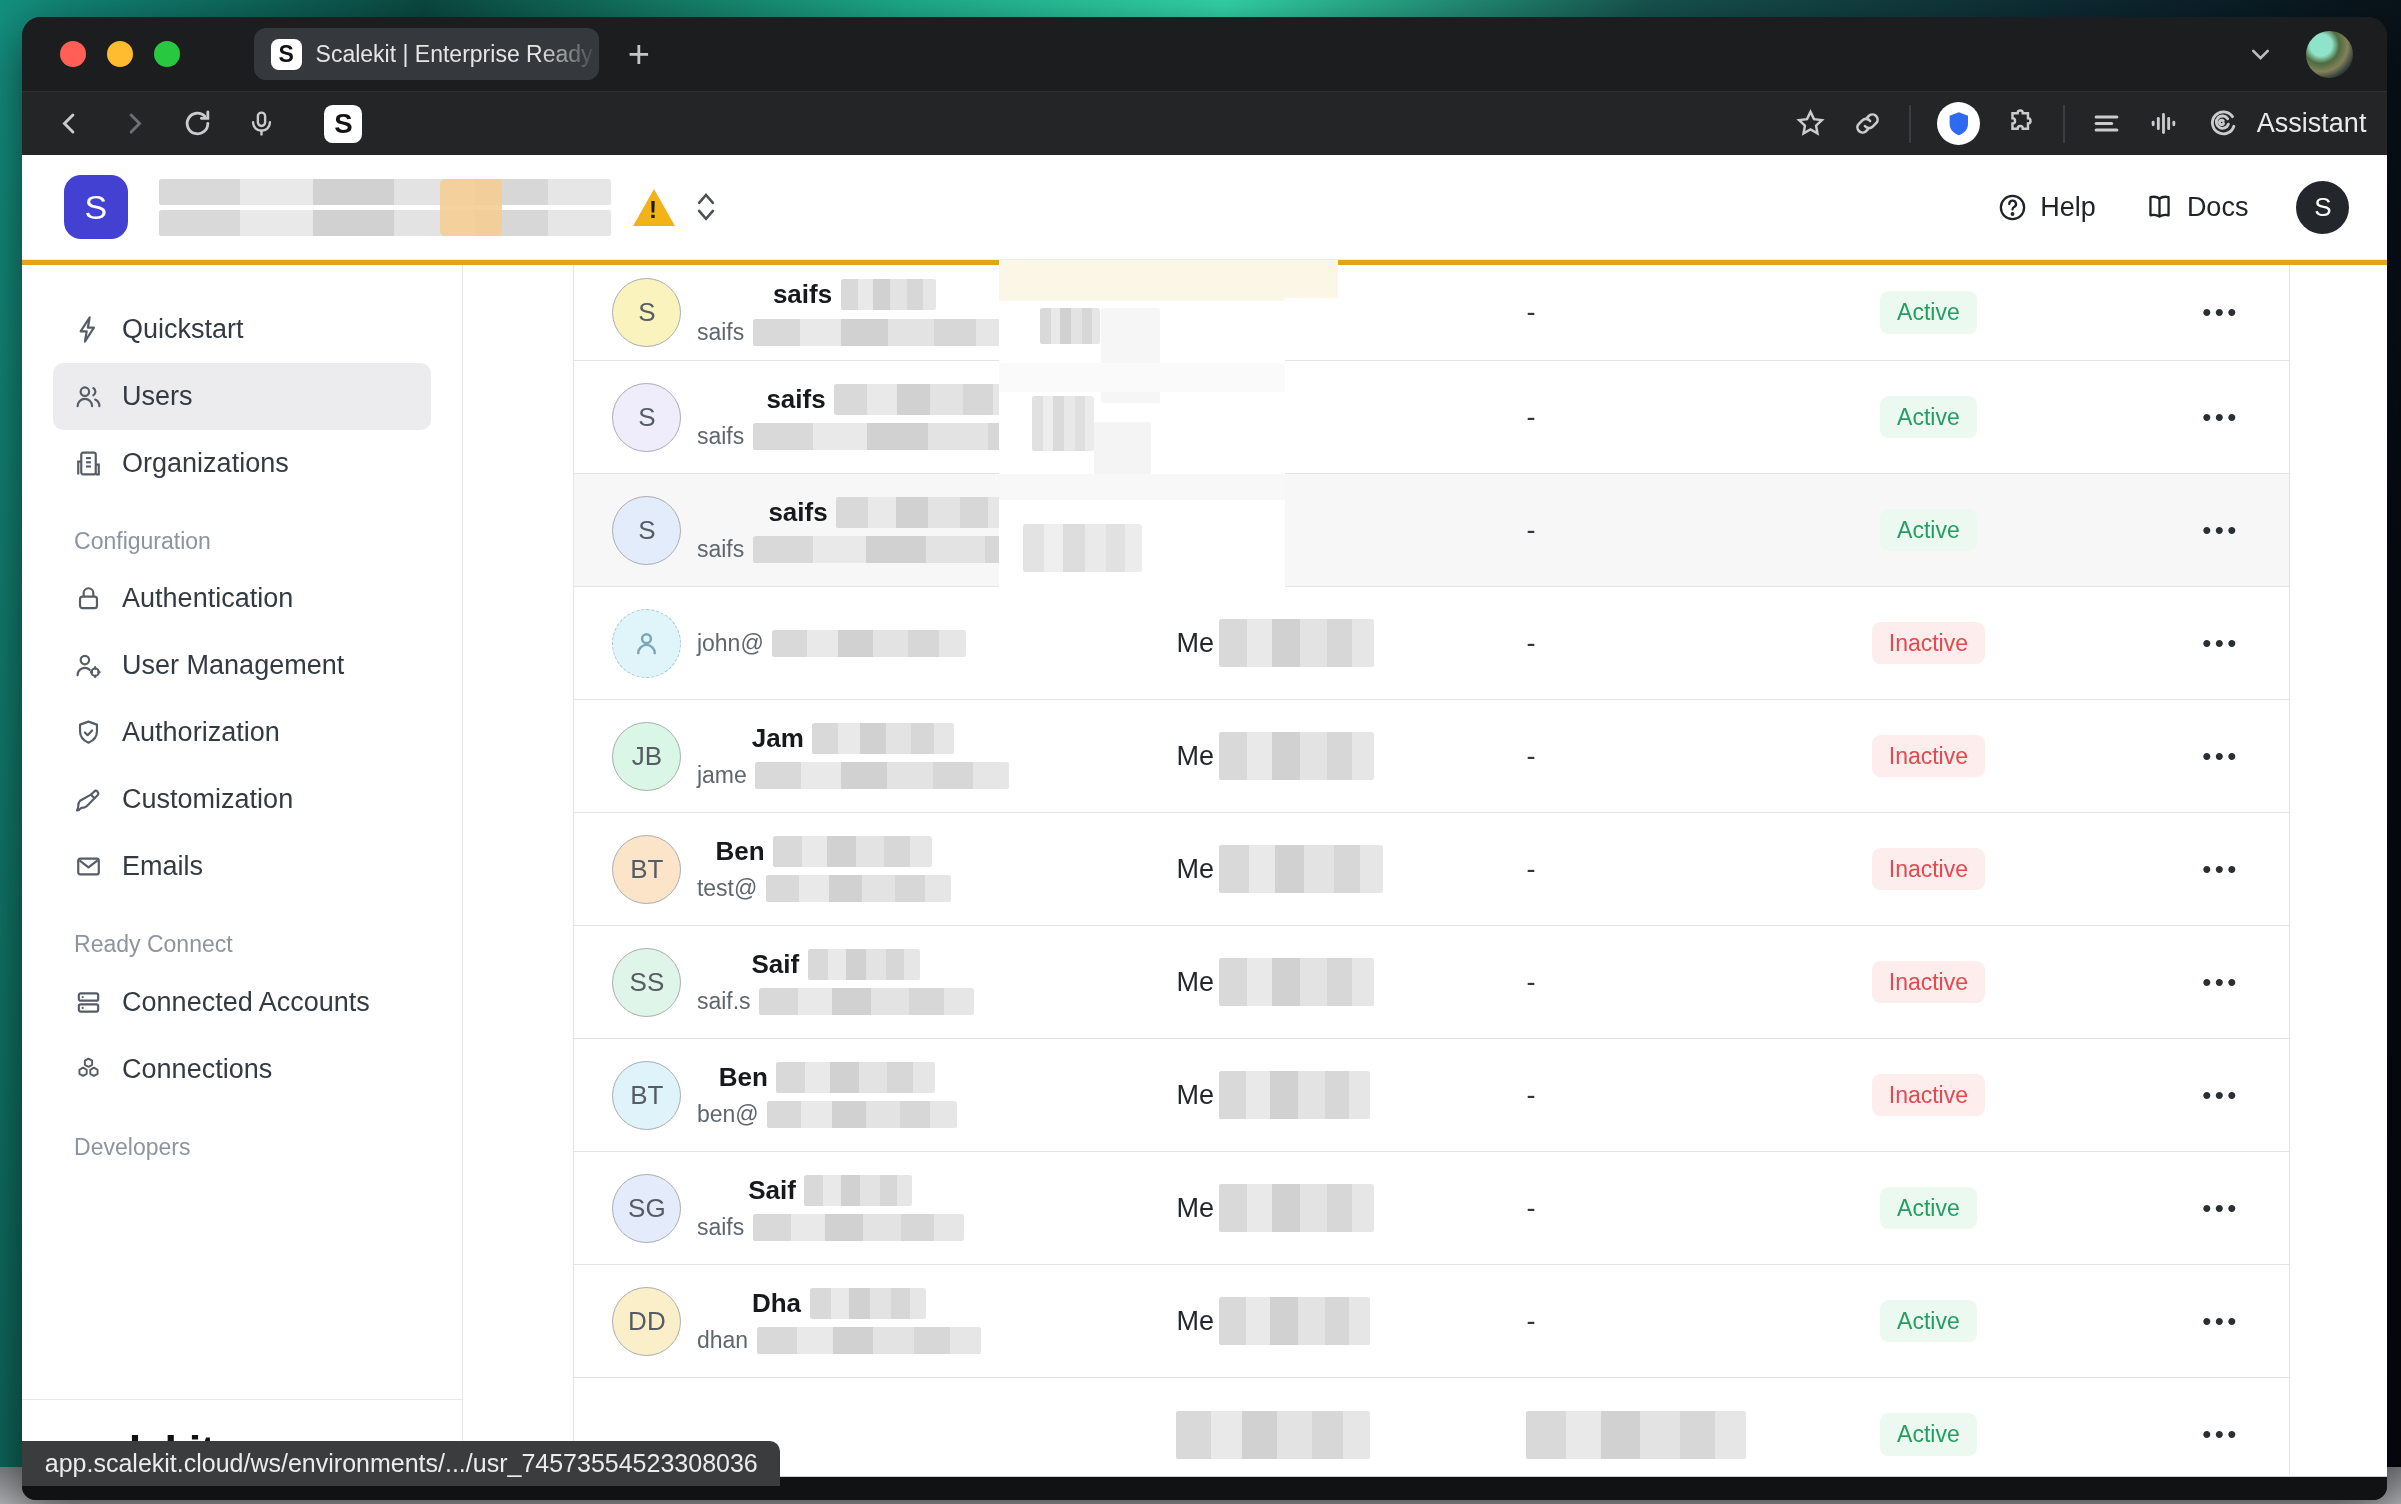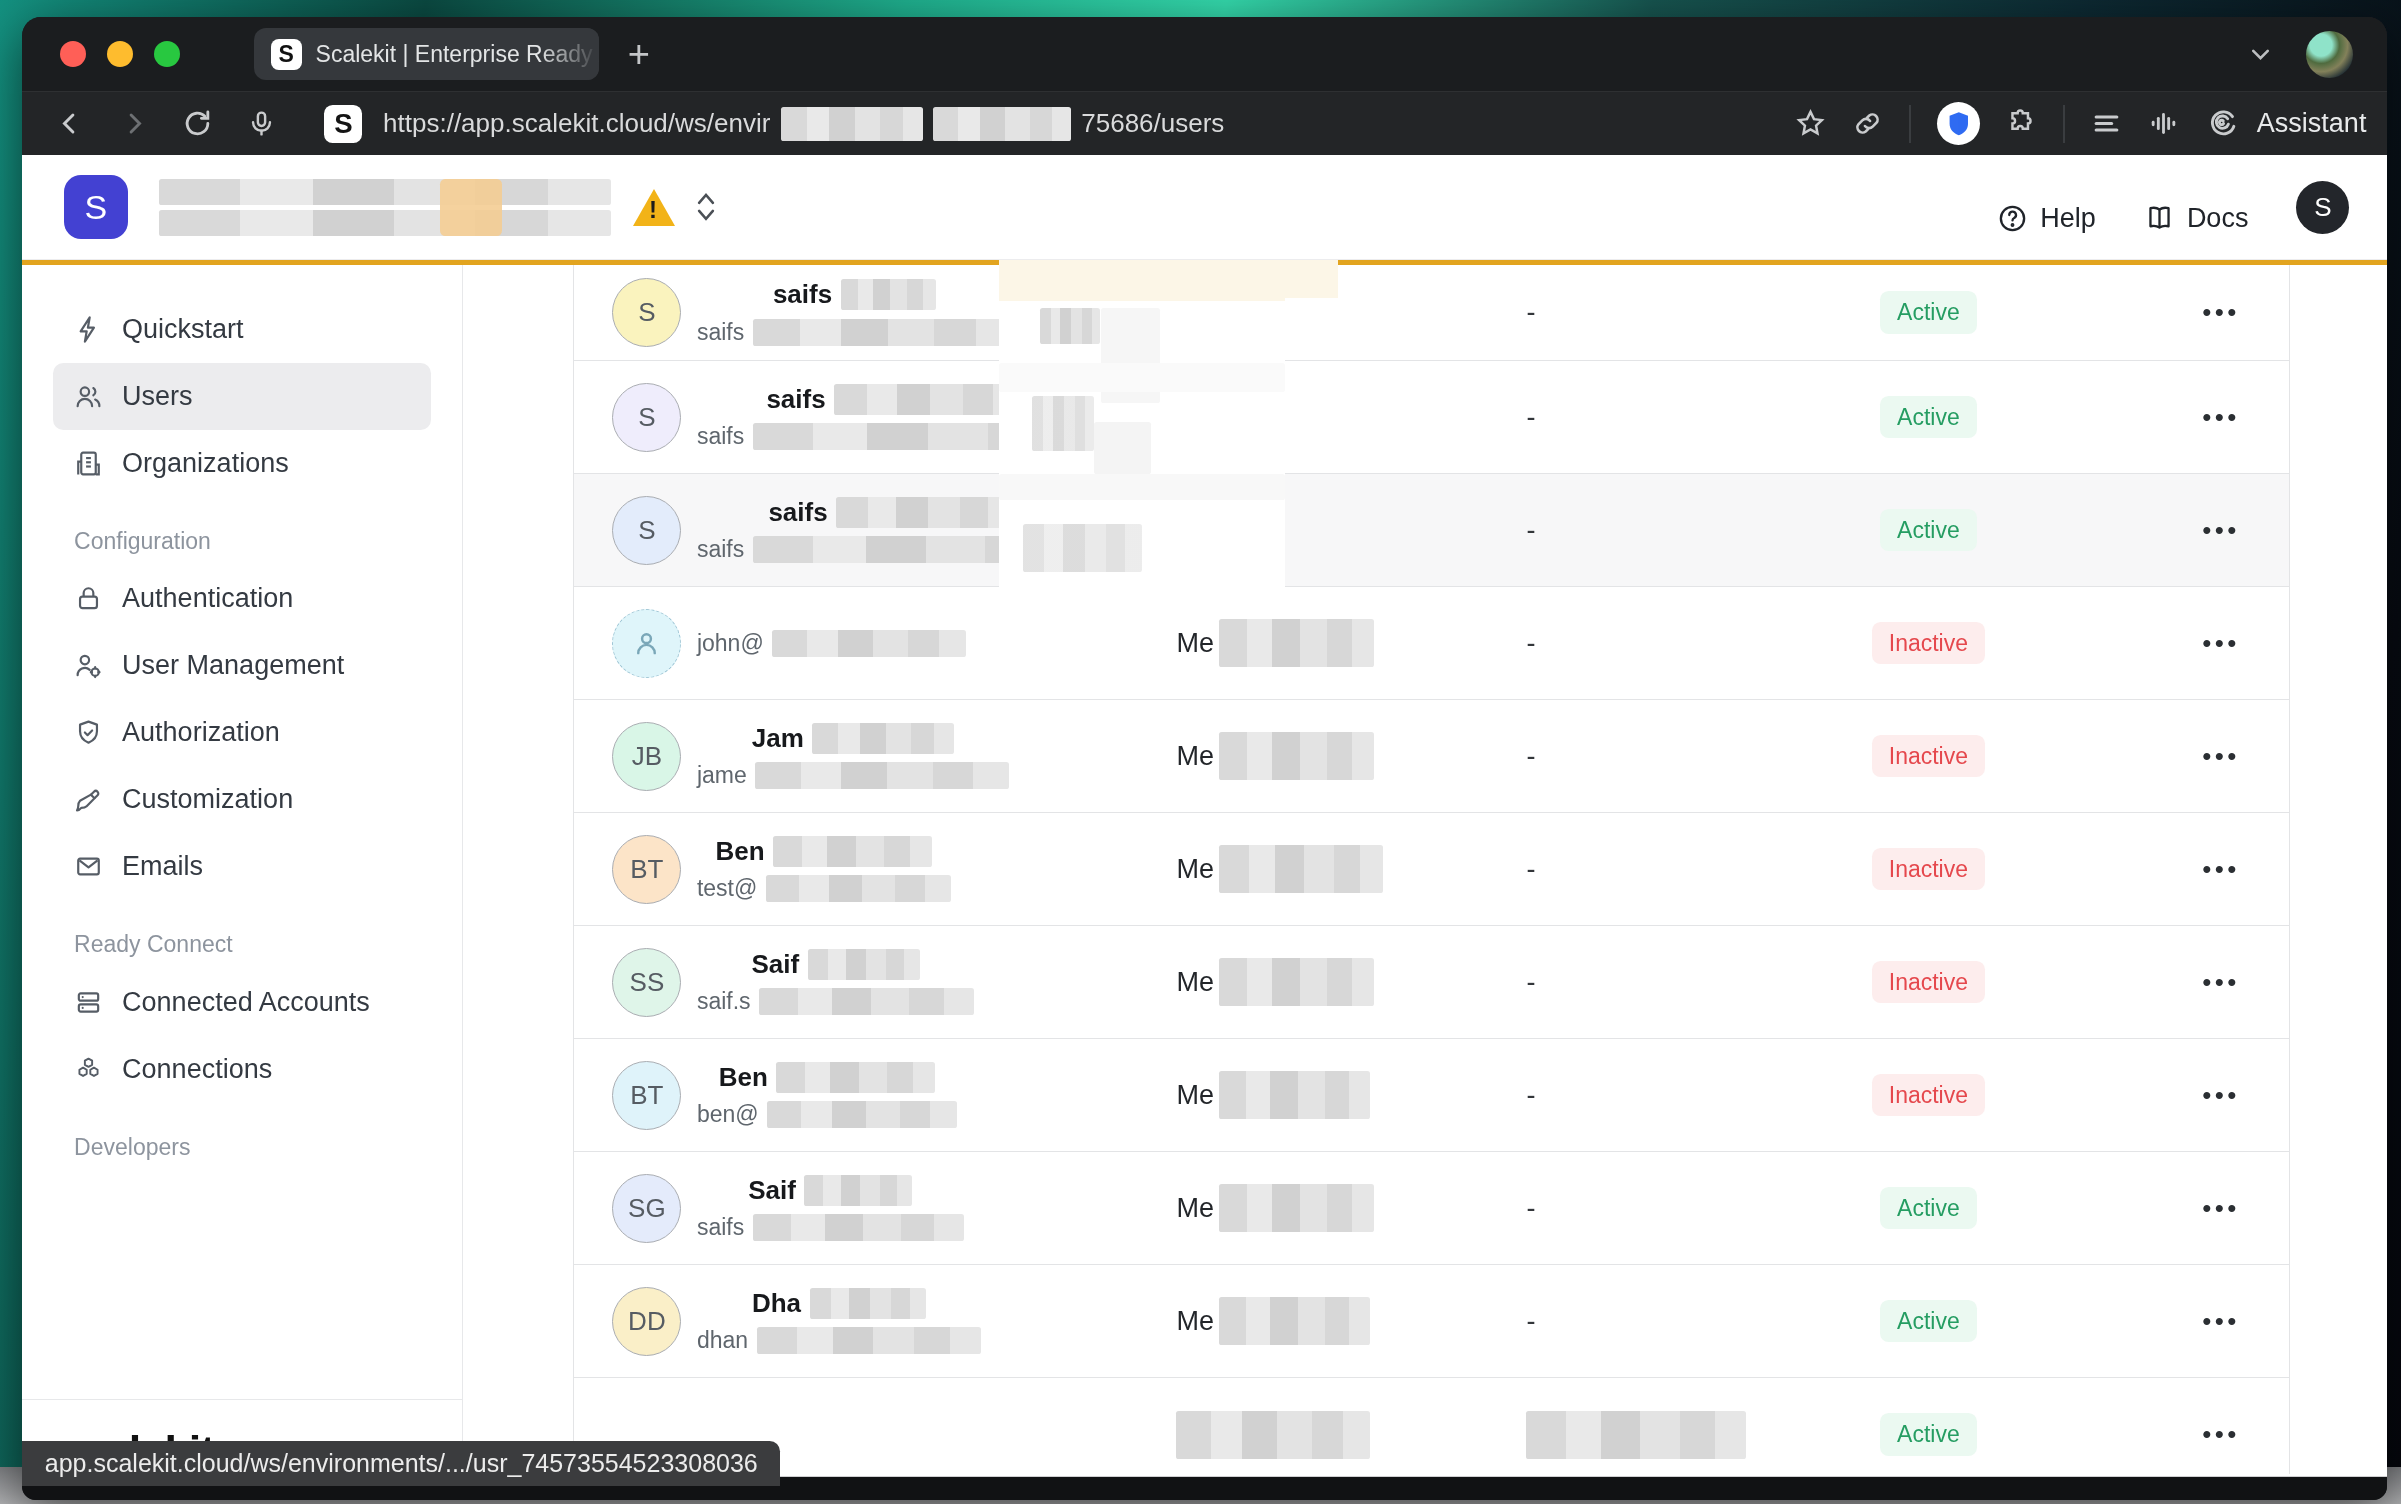--- a/index.html
+++ b/index.html
@@ -171,12 +171,6 @@
           </svg>
       </div>
       <div class="url-favicon">S</div>
-      <div class="url">
-        <span>https://app.scalekit.cloud/ws/envir</span>
-        <span class="blur" style="width:142px"></span>
-        <span class="blur" style="width:138px"></span>
-        <span>75686/users</span>
-      </div>
       <div class="ab-right">
         <div>
           <svg width="31" height="31" viewBox="0 0 24 24" fill="none" stroke="currentColor" stroke-width="1.9">

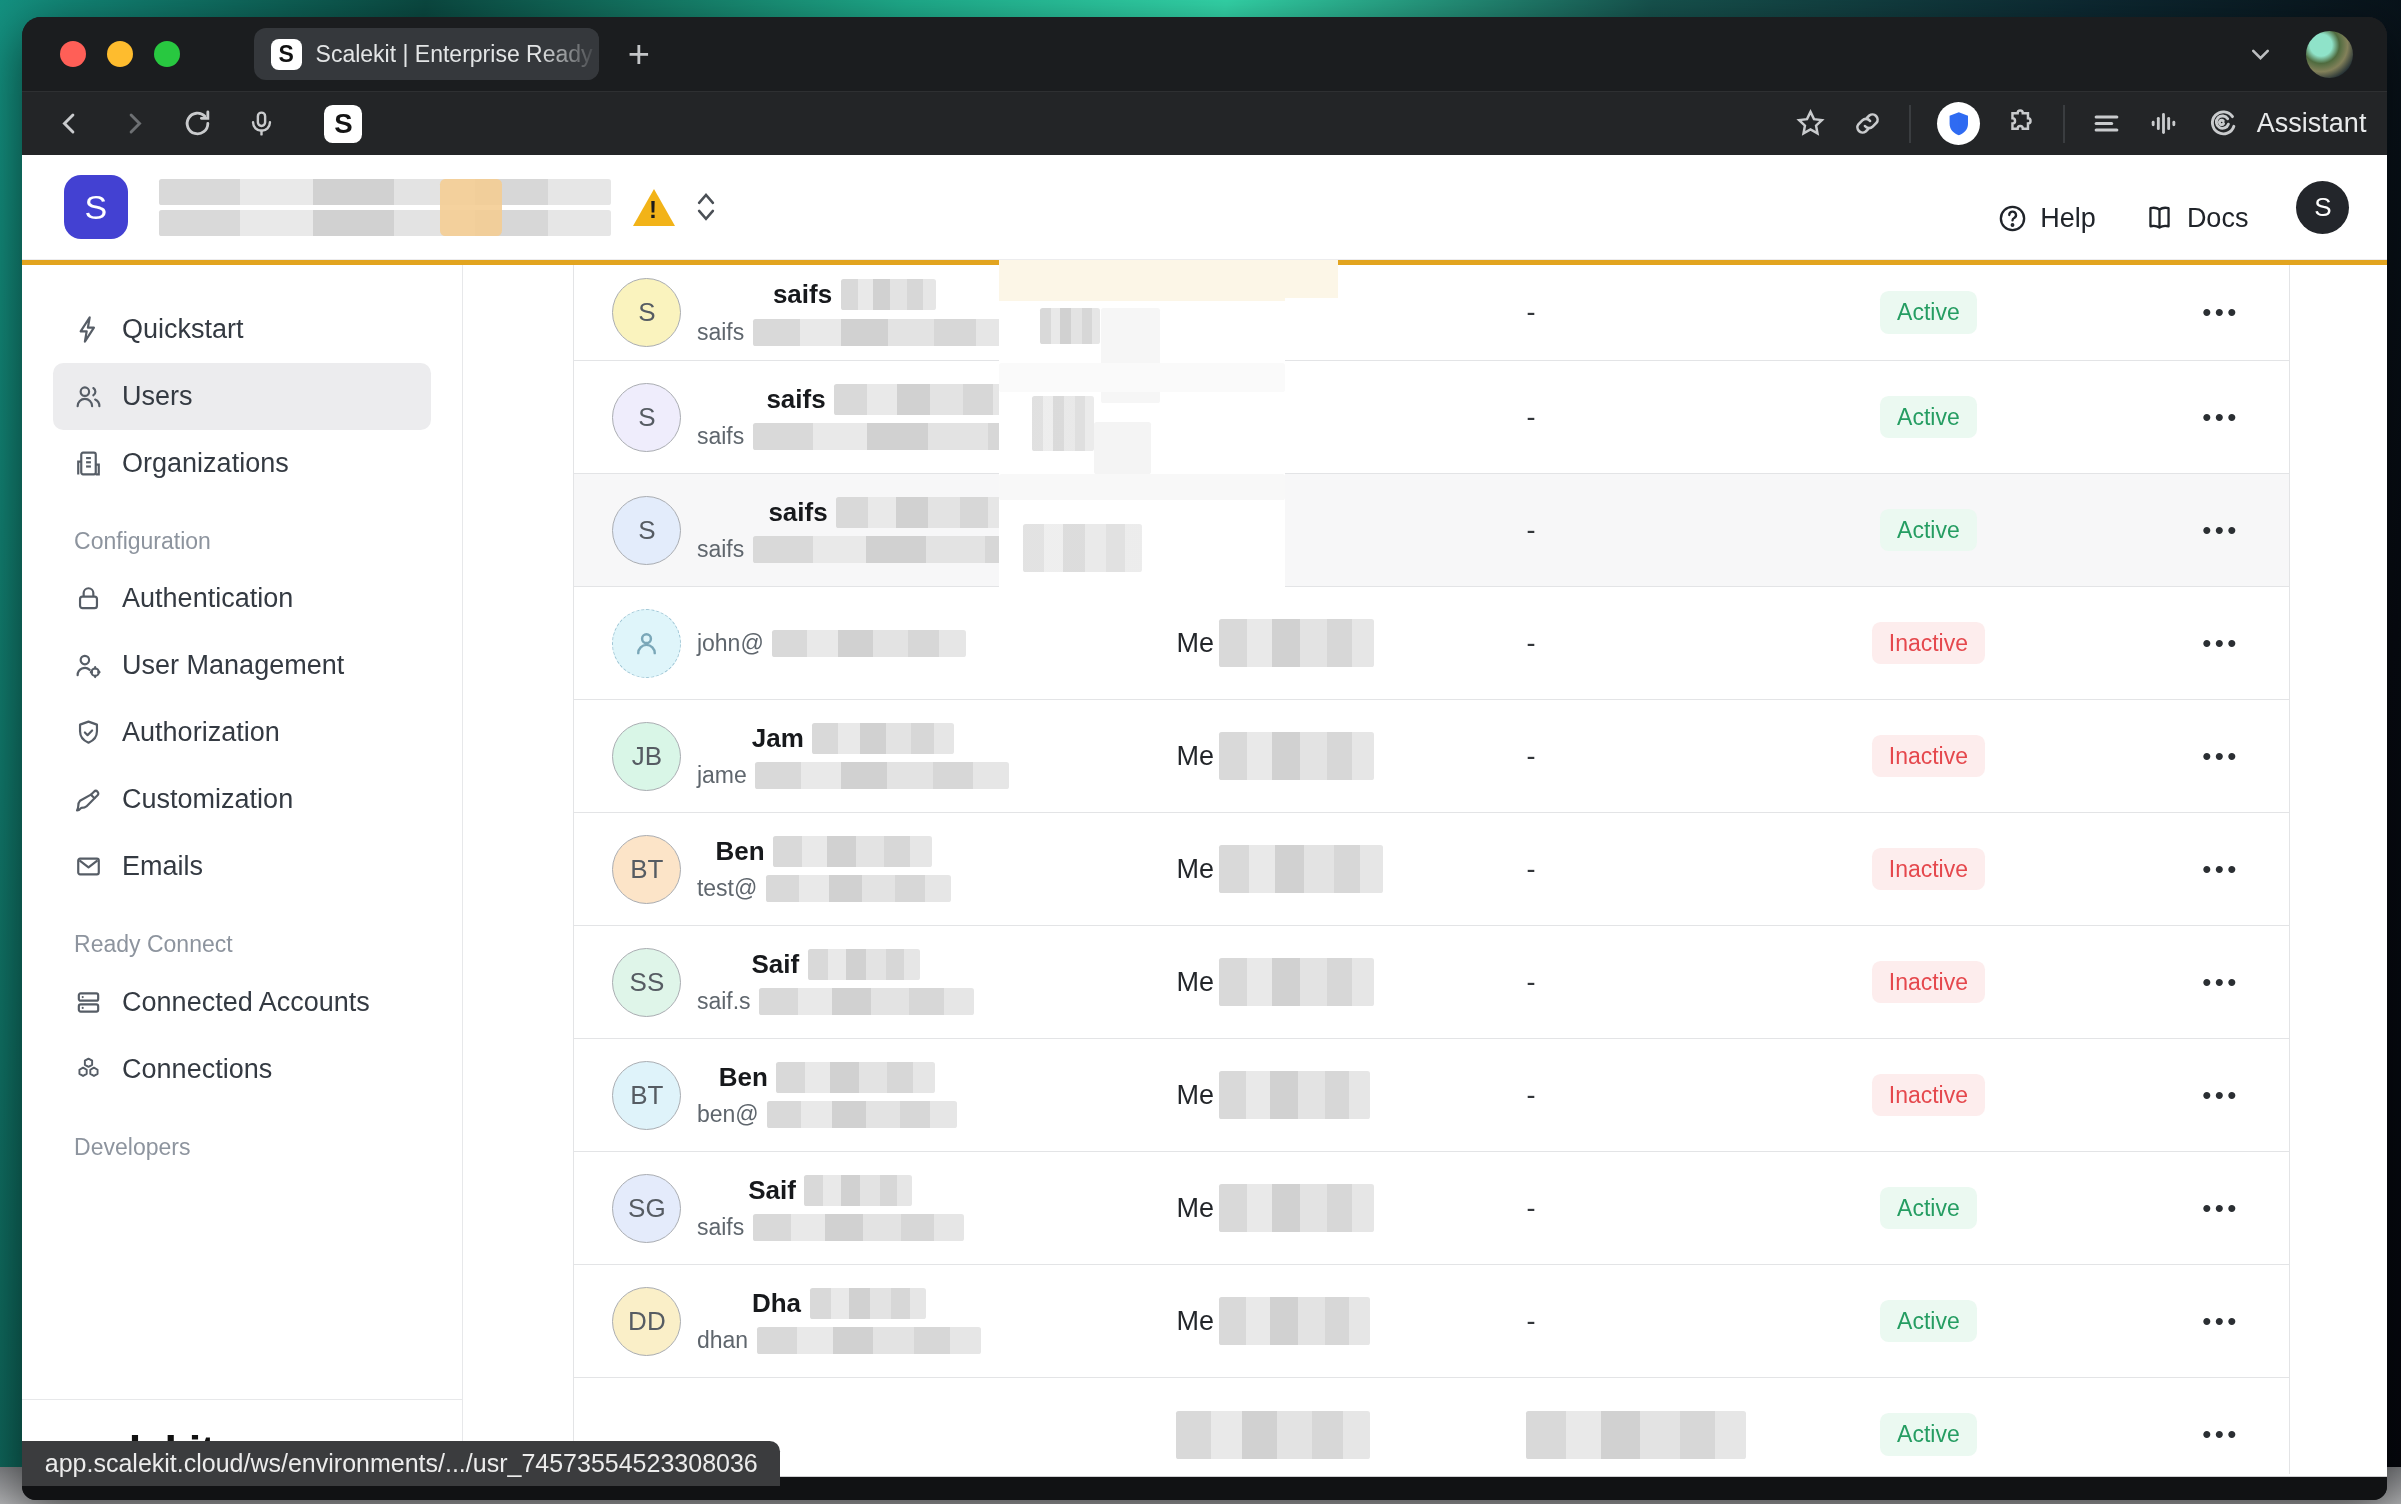--- a/index.html
+++ b/index.html
@@ -60,7 +60,7 @@
     border-bottom:37px solid #f2b318; position:relative; }
   .warn-tri::after { content:"!"; position:absolute; left:-5.2px; top:7.8px; font-size:24px; font-weight:bold; color:#1c1c1c; }
   .ws-caret { margin-left:19px; color:#4b5056; display:flex; flex-direction:column; gap:1.7px; }
-  .hdr-right { margin-left:auto; display:flex; align-items:flex-end; gap:48px; }
+  .hdr-right { margin-left:auto; display:flex; align-items:center; gap:48px; }
   .hdr-link { display:flex; align-items:center; gap:12px; color:#20242a; font-size:27px; }
   .hdr-avatar { width:53px; height:53px; border-radius:50%; background:#23262b; color:#fff; font-size:26px; font-weight:500;
     display:flex; align-items:center; justify-content:center; }

